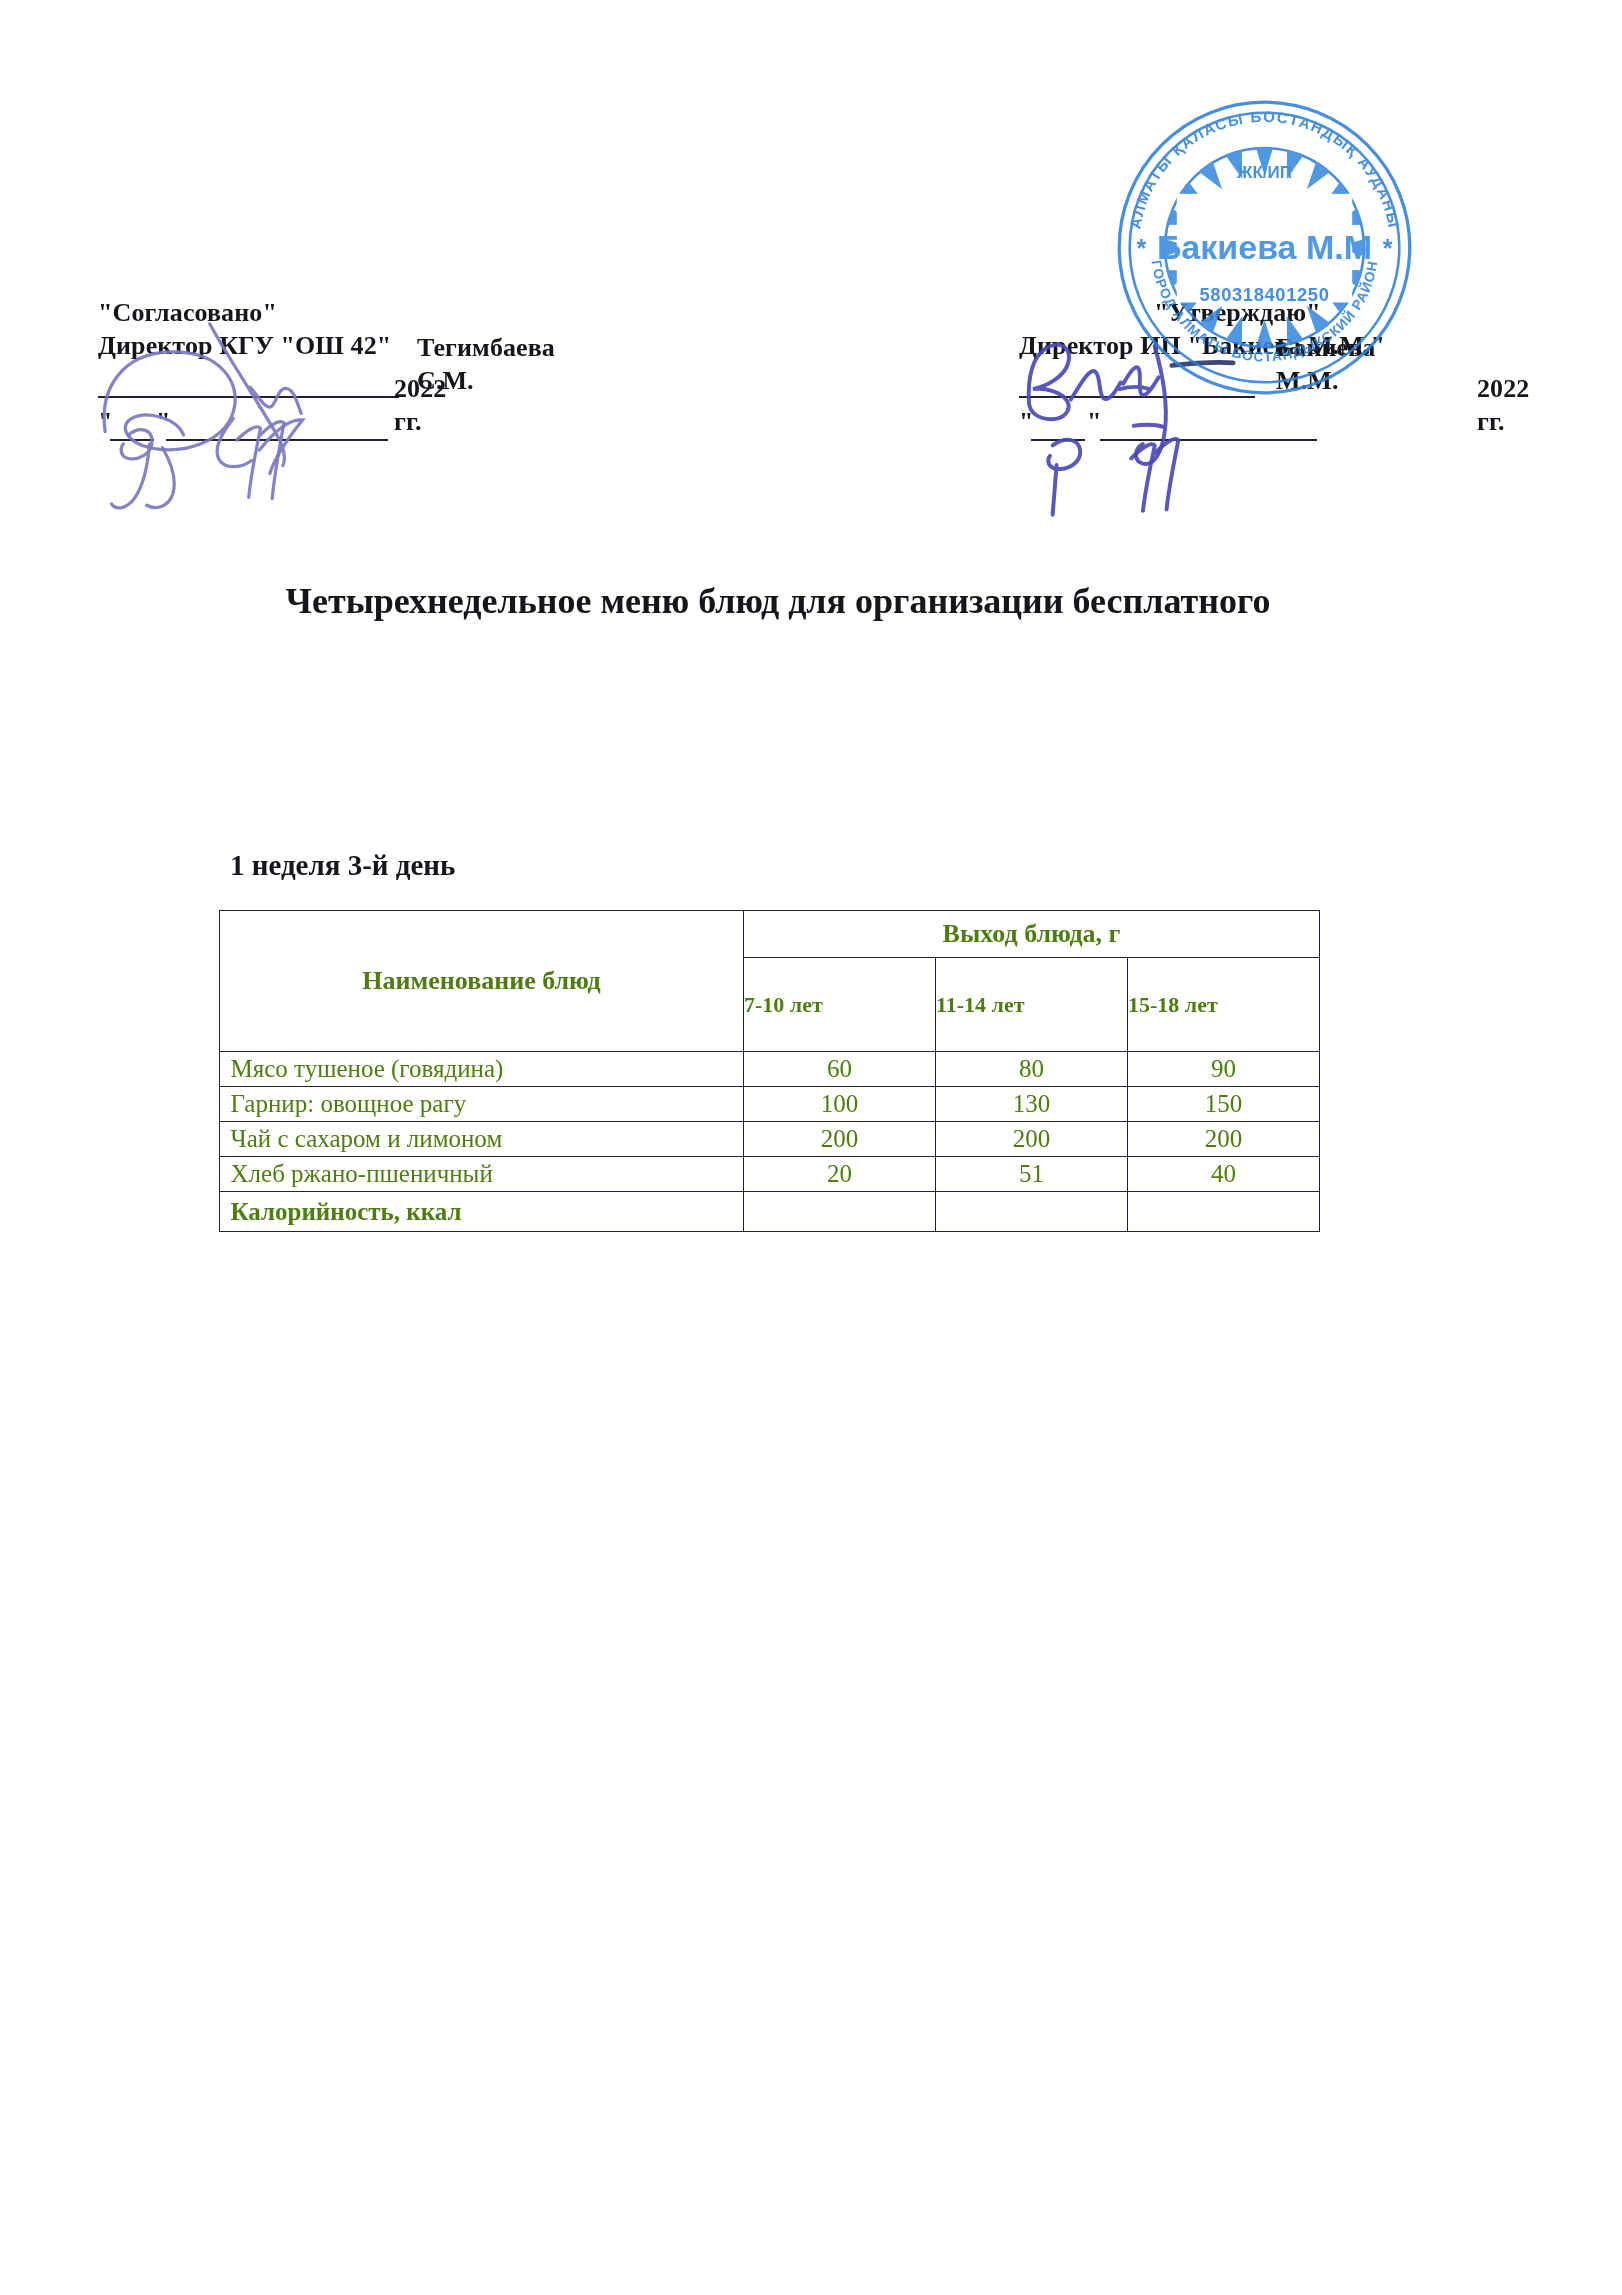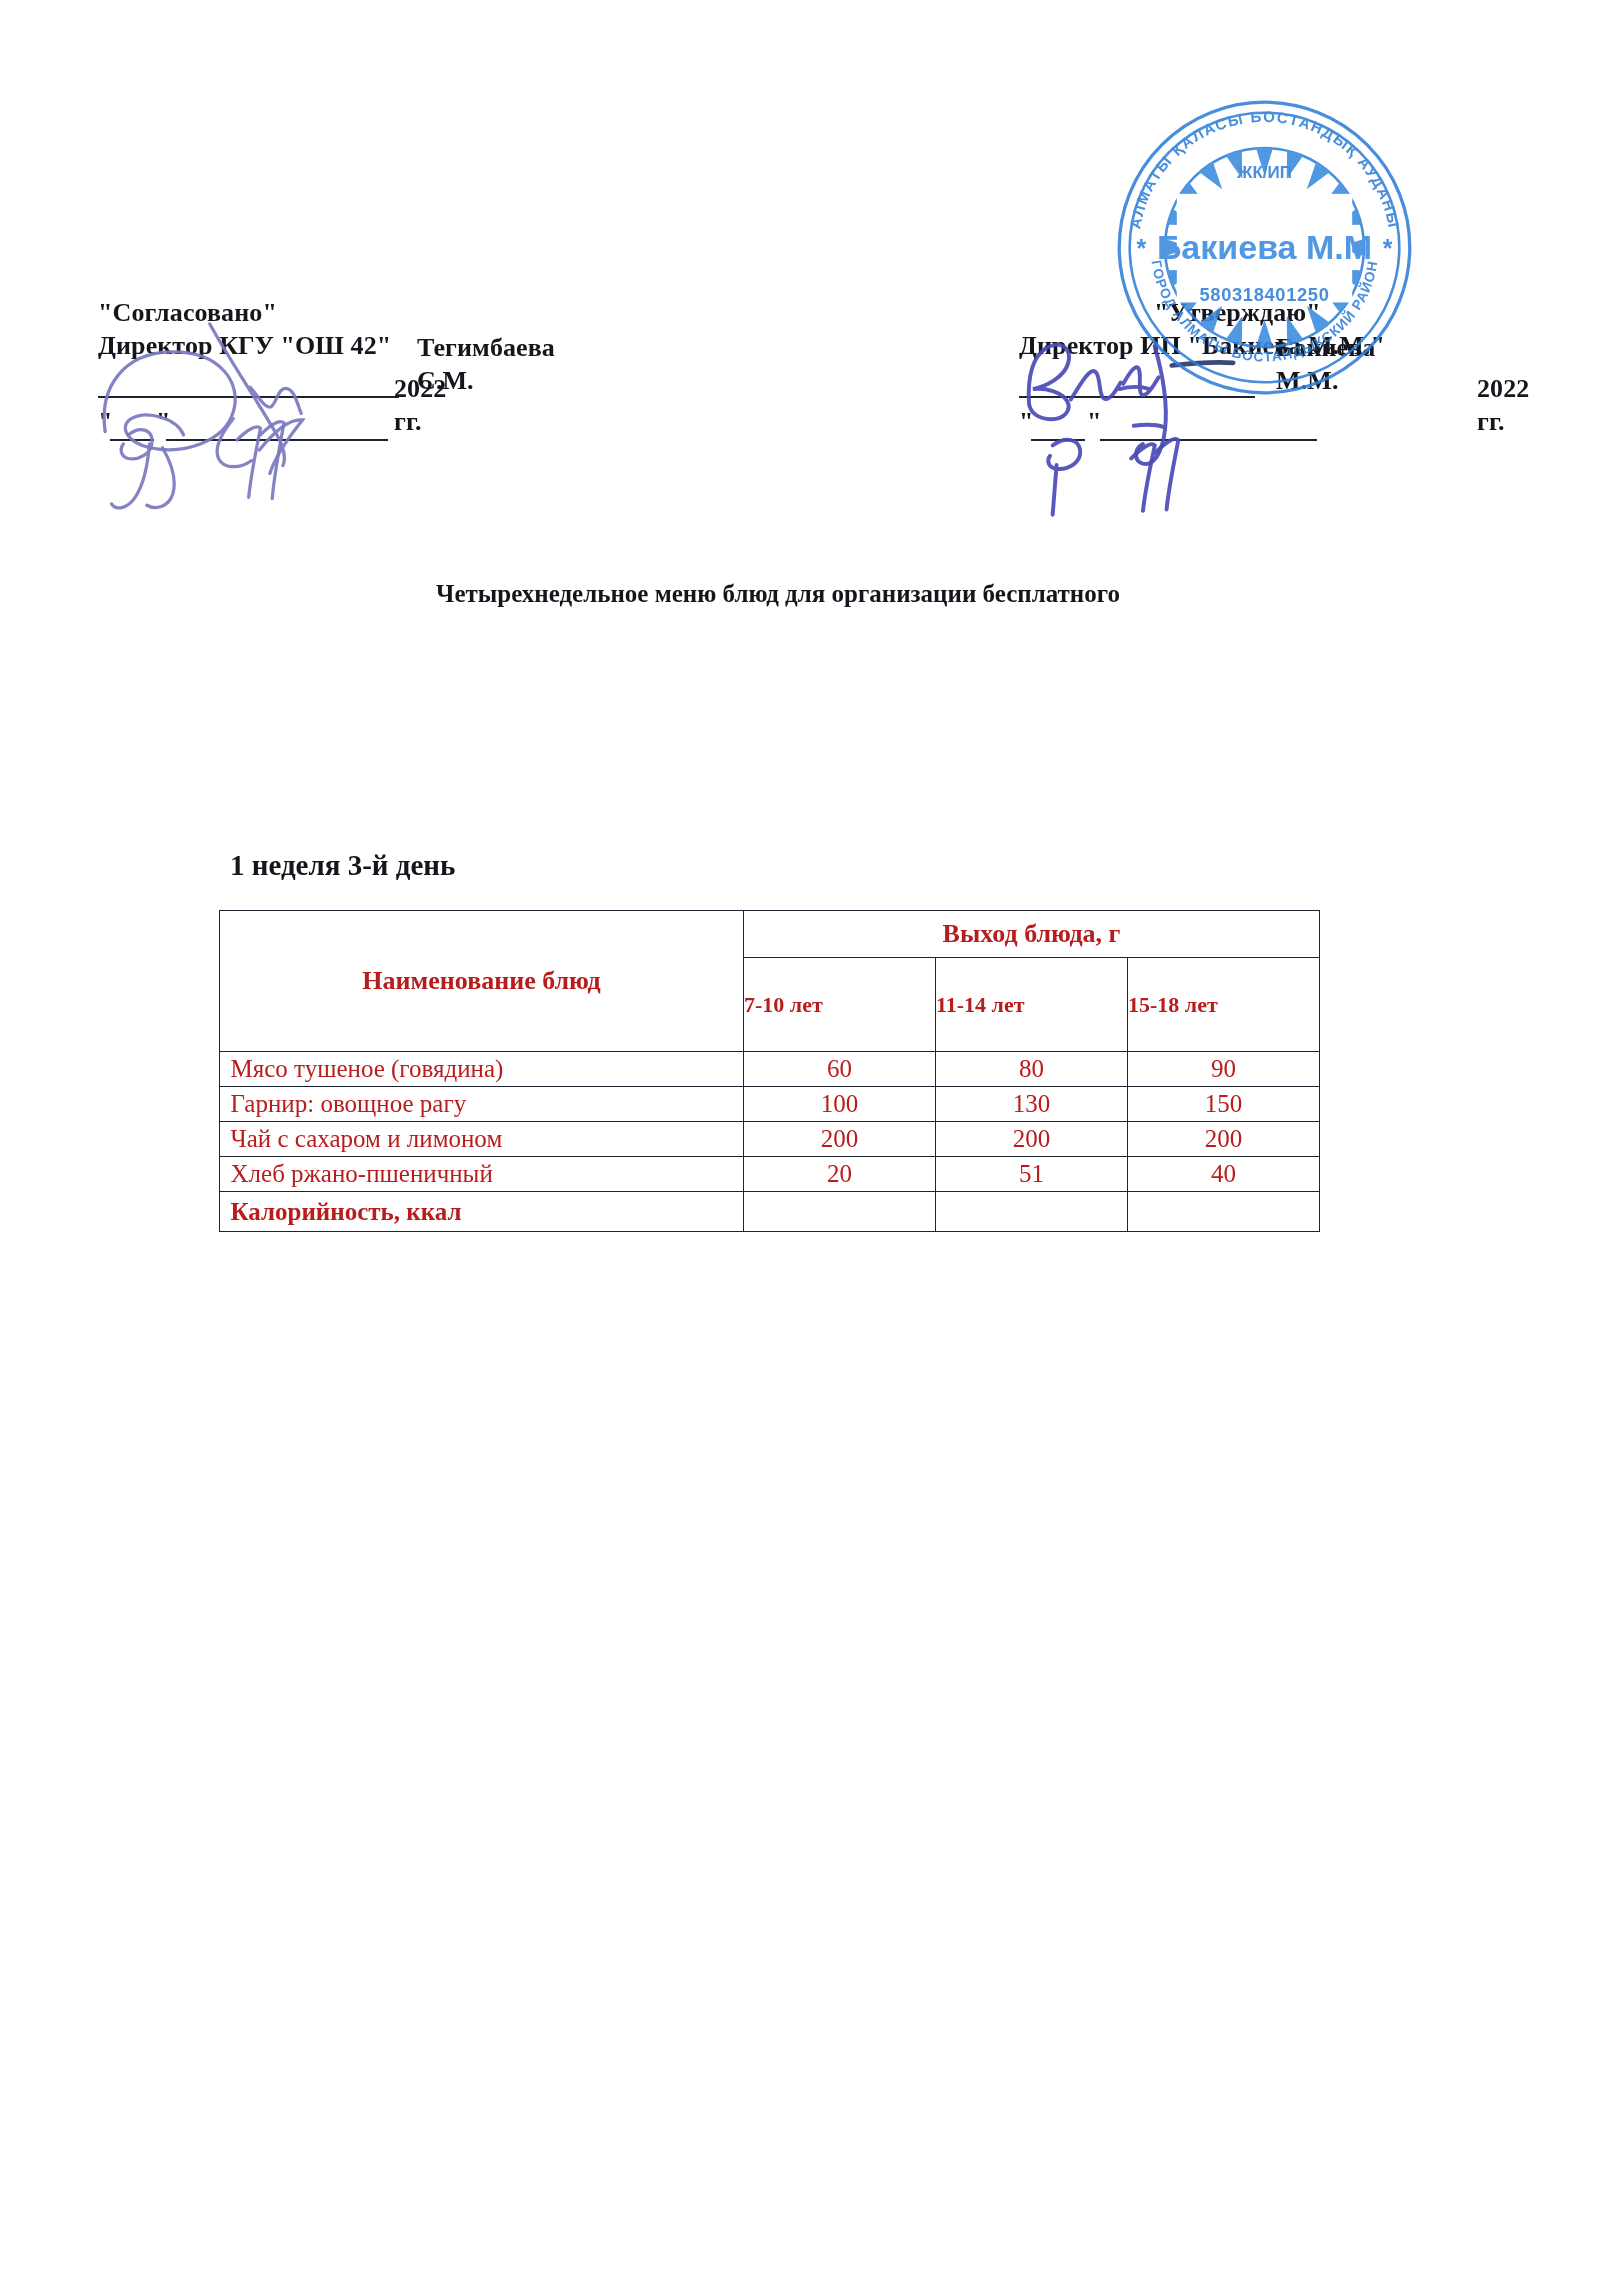--- a/index.html
+++ b/index.html
@@ -82,7 +82,7 @@
     top: 576px;
     width: 1112px;
     text-align: center;
-    font-size: 25px;
+    font-size: 36px;
     font-weight: 700;
     line-height: 1.44;
   }

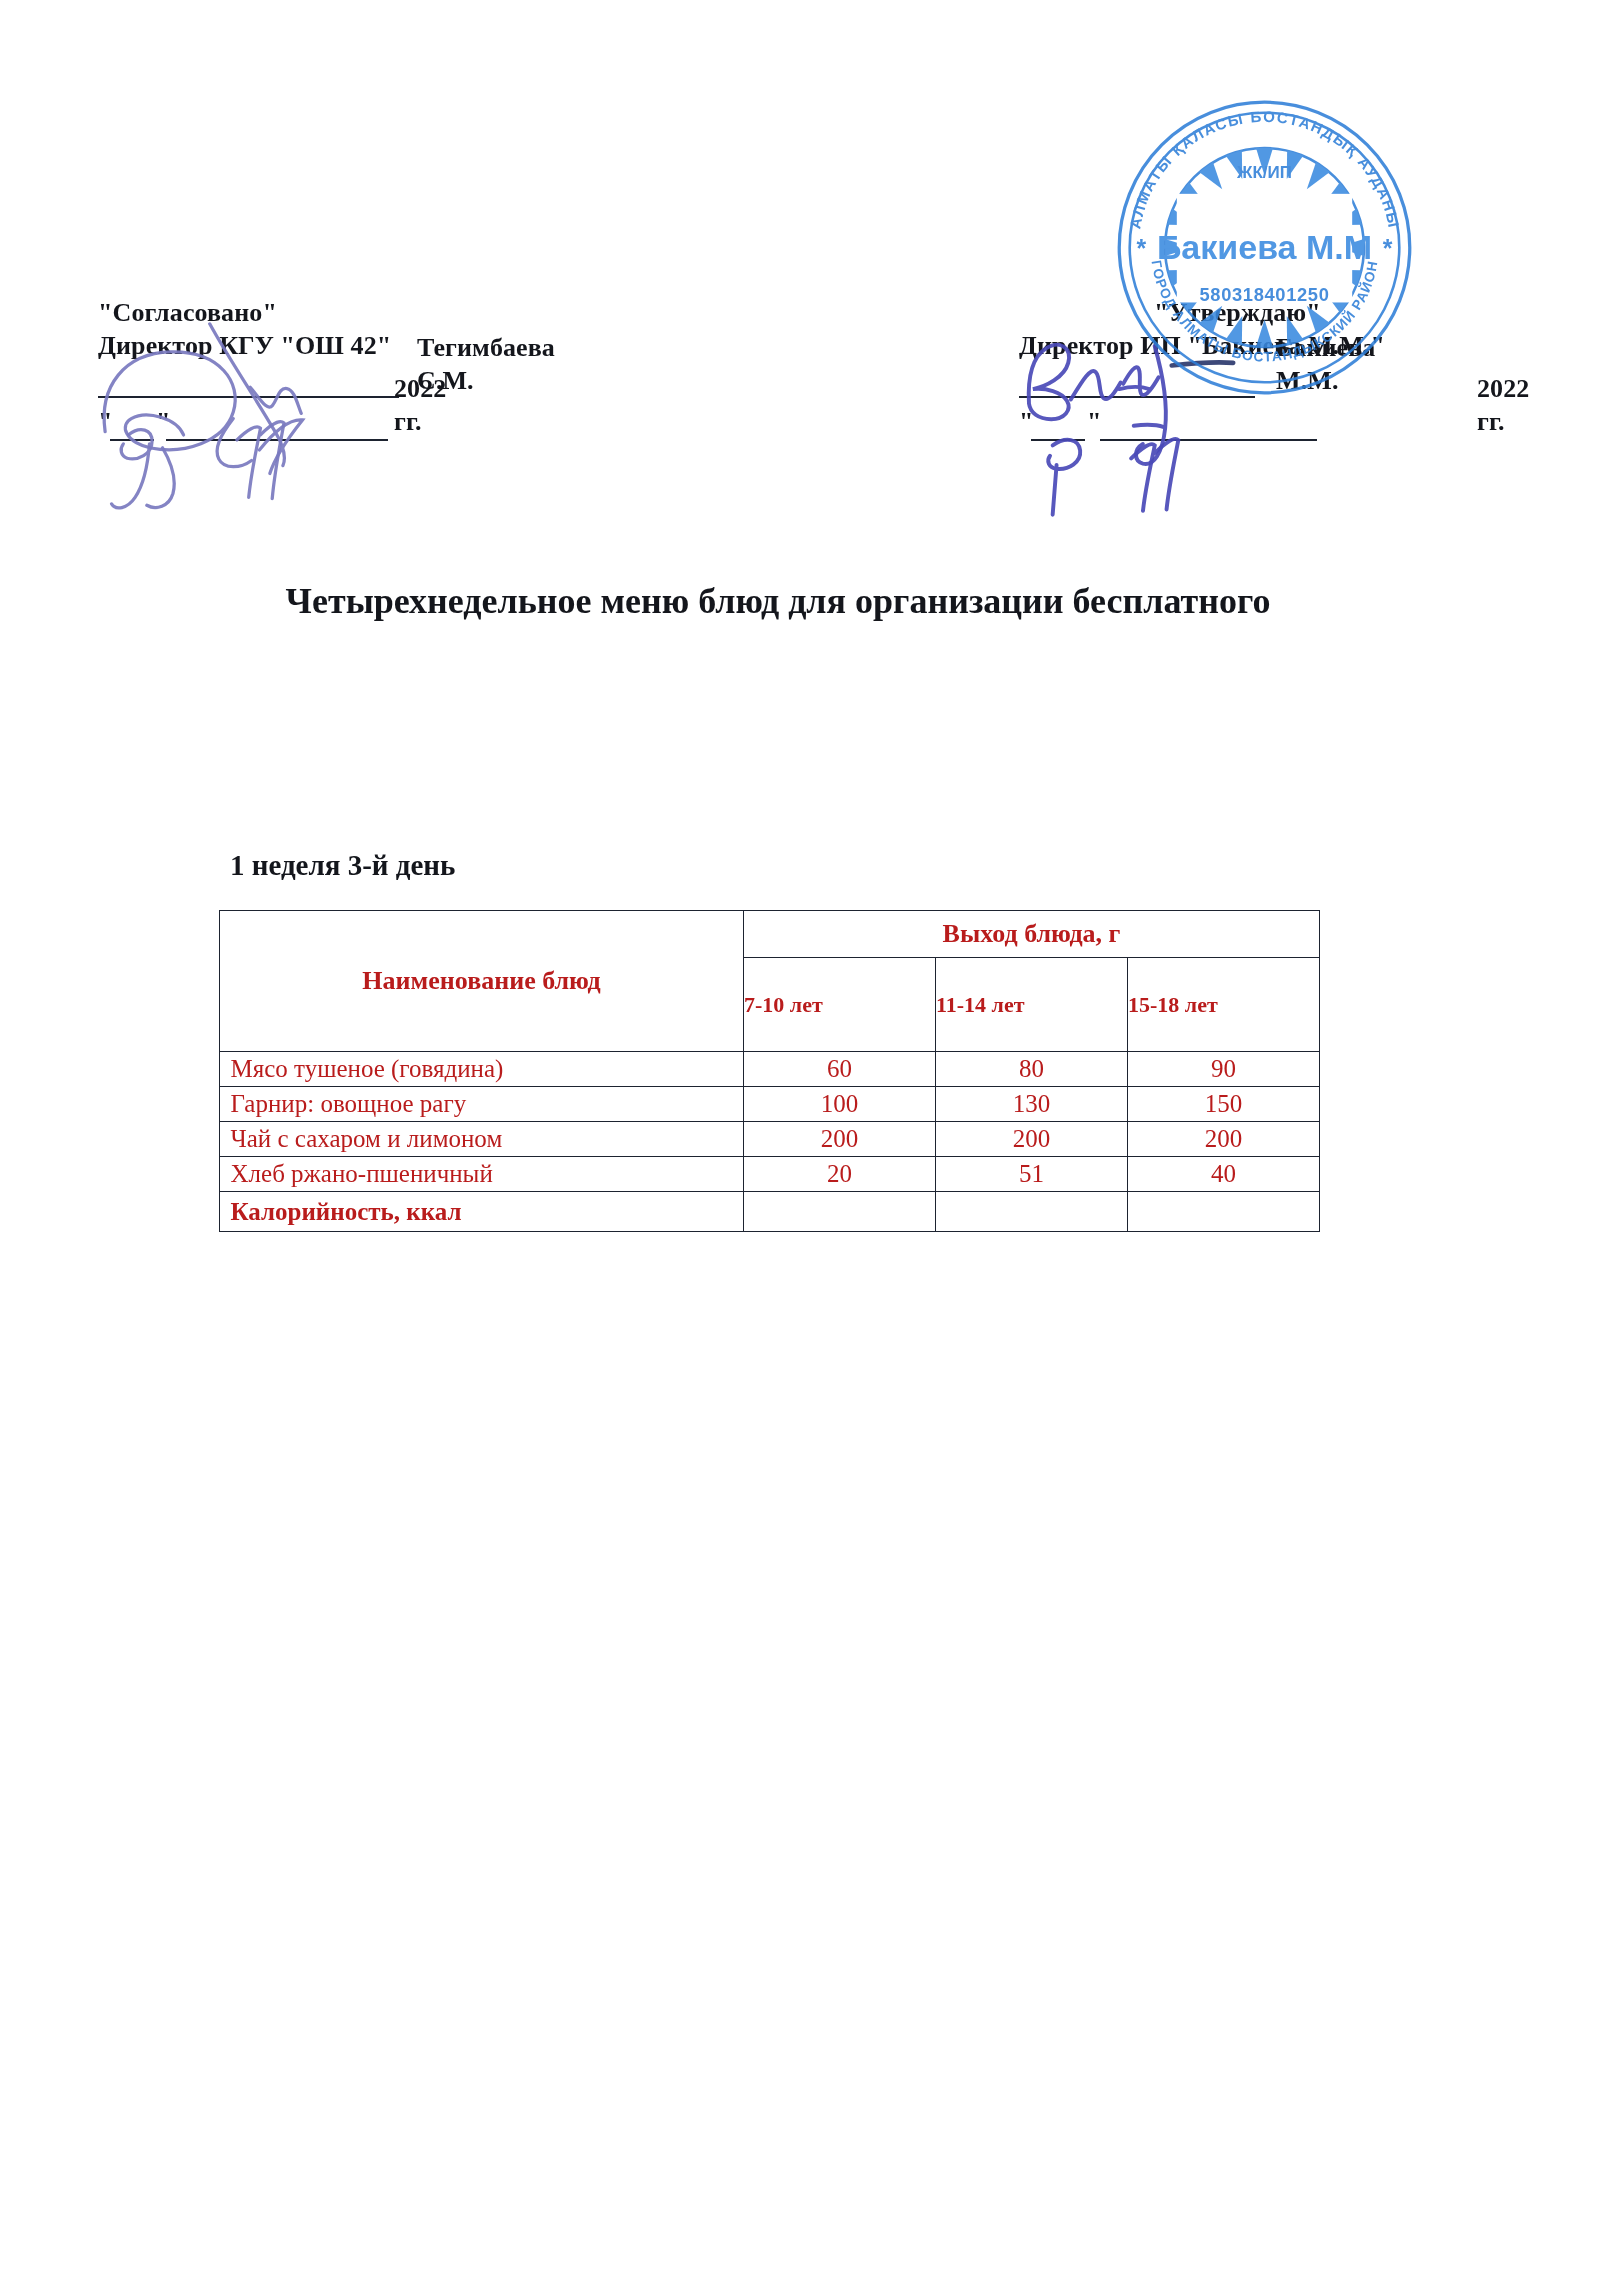--- a/index.html
+++ b/index.html
@@ -112,7 +112,7 @@
     padding: 0;
     font-weight: 400;
     font-size: 25px;
-    color: #b91c1c;
+    color: #4d7c0f;
   }
   .menu-table th.h-name {
     width: 523px;

